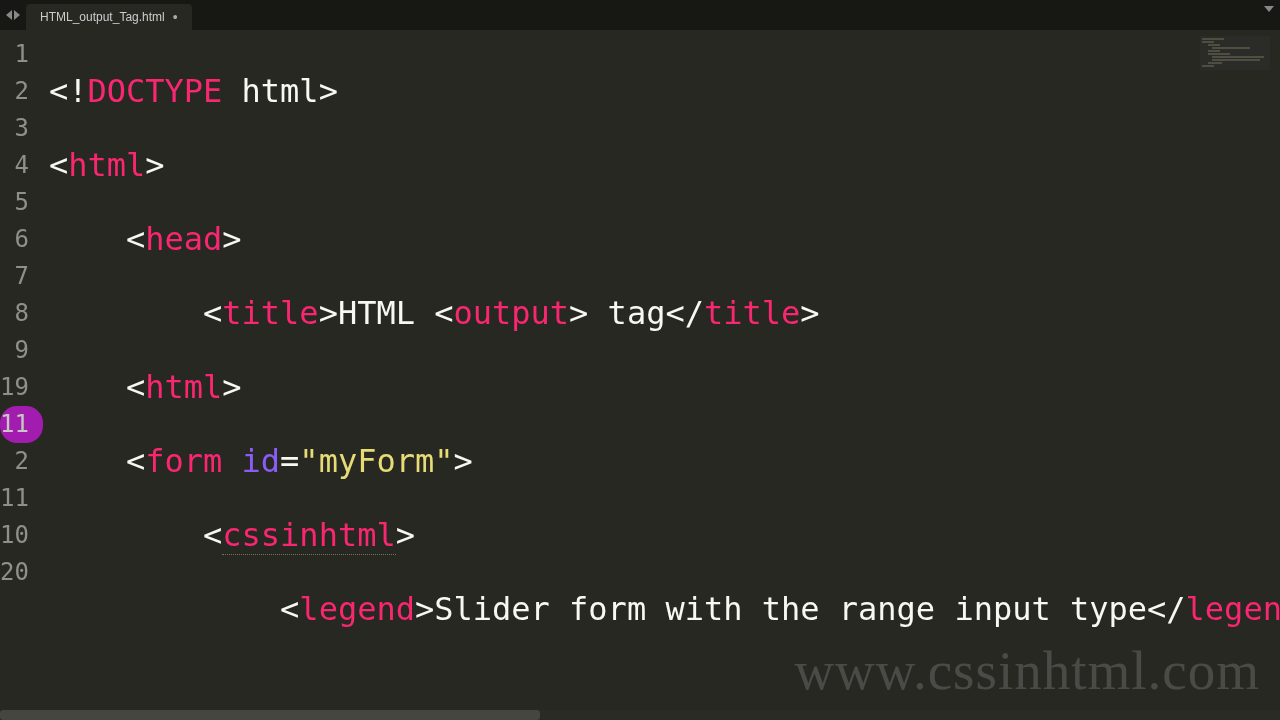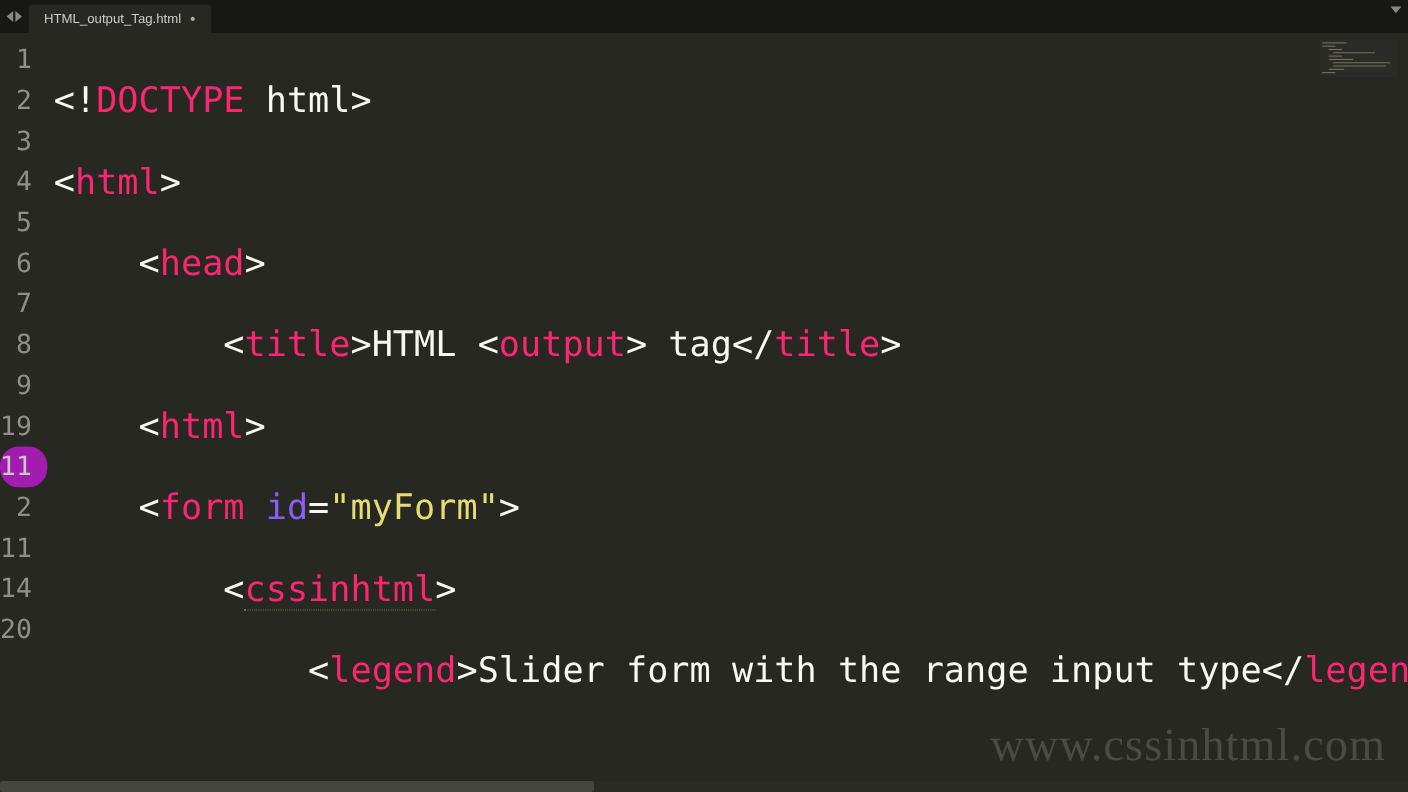--- a/index.html
+++ b/index.html
@@ -144,7 +144,7 @@
     <div class="ln active">11</div>
     <div class="ln">2</div>
     <div class="ln">11</div>
-    <div class="ln">14</div>
+    <div class="ln">10</div>
     <div class="ln">20</div>
   </div>
 

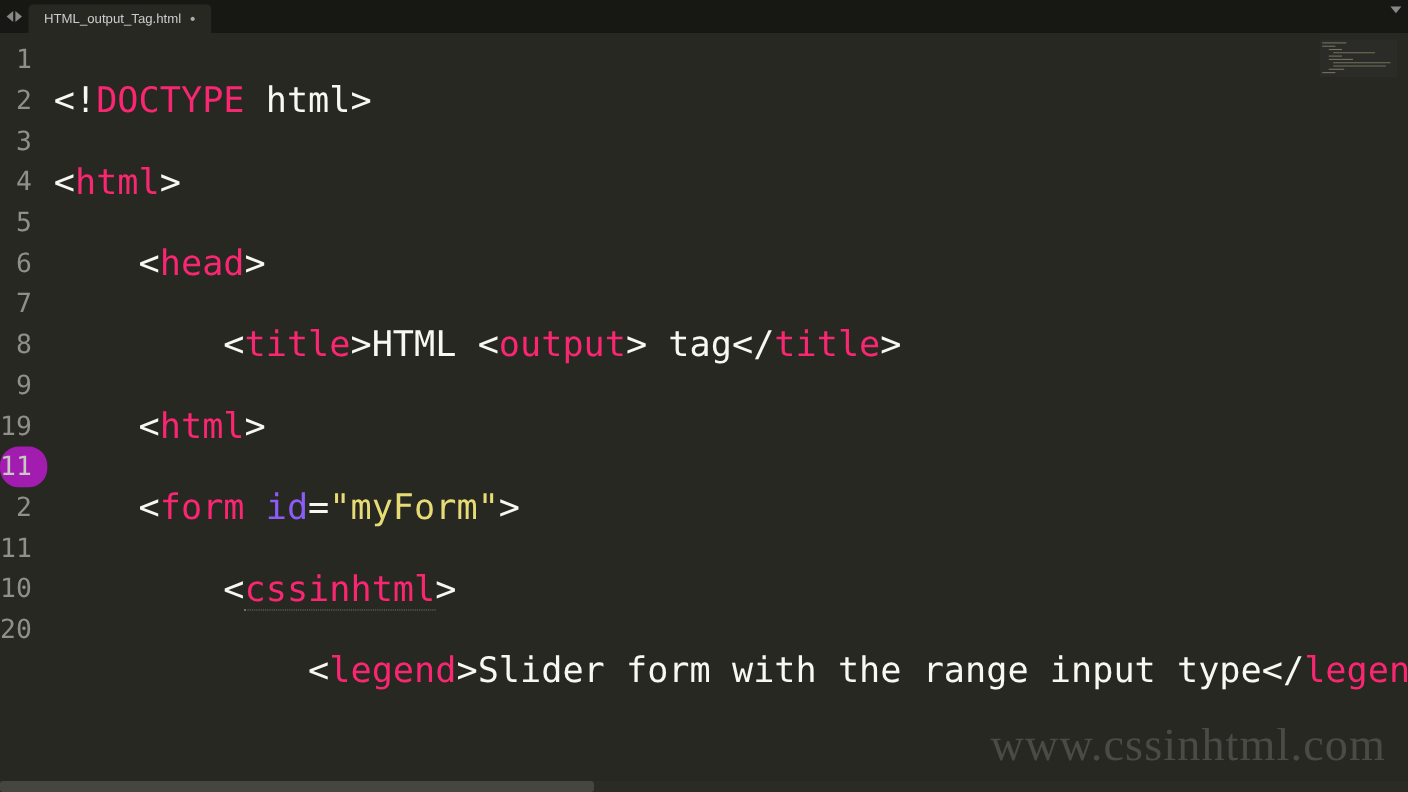--- a/index.html
+++ b/index.html
@@ -99,7 +99,7 @@
     right: 20px;
     bottom: 18px;
     font-family: "Lucida Handwriting", cursive;
-    font-size: 42px;
+    font-size: 55px;
     color: rgba(180,180,180,0.25);
     letter-spacing: 1px;
   }

